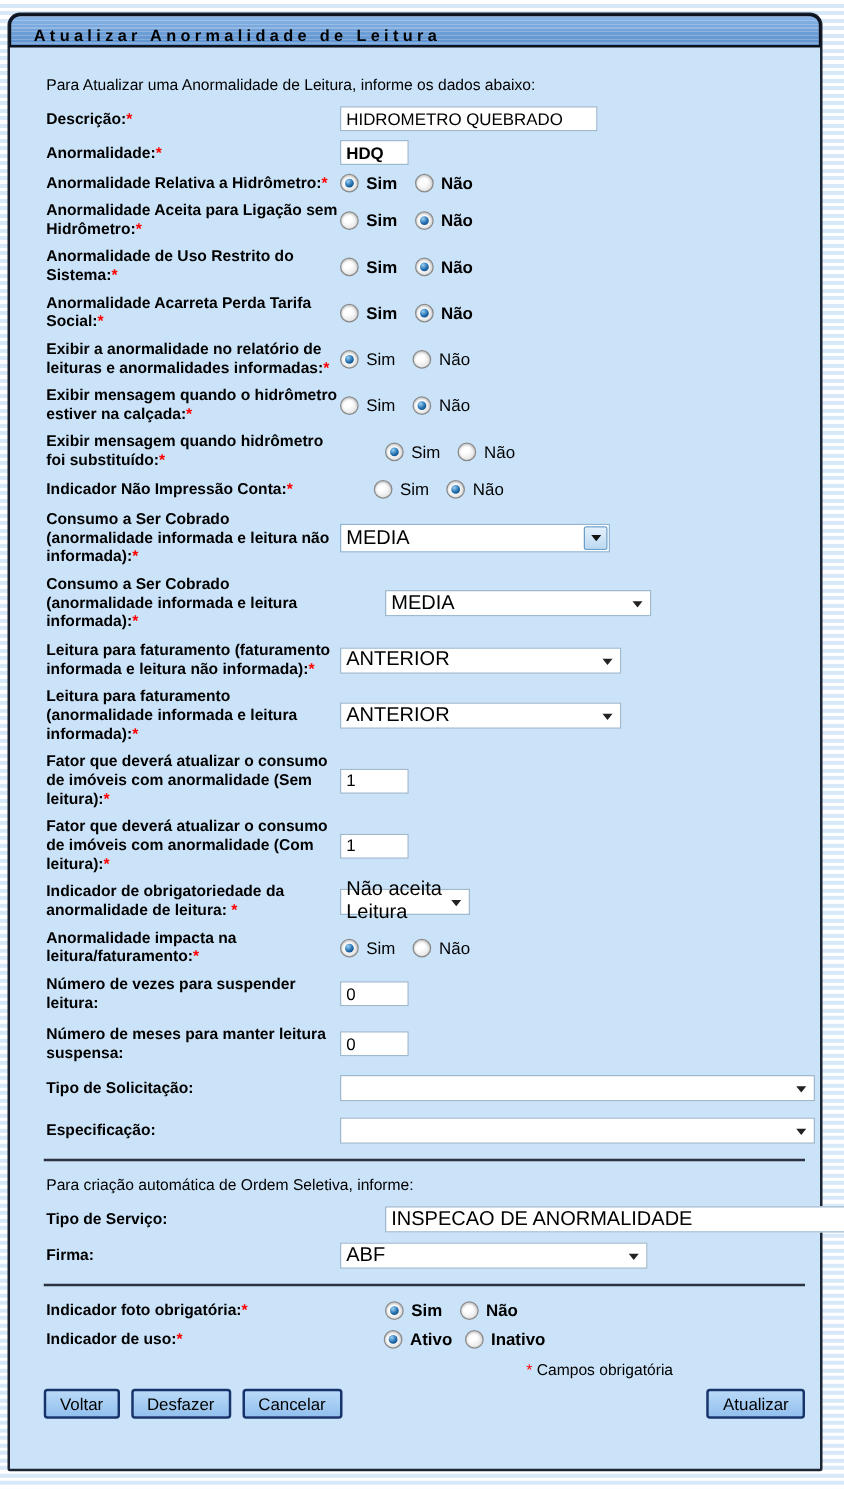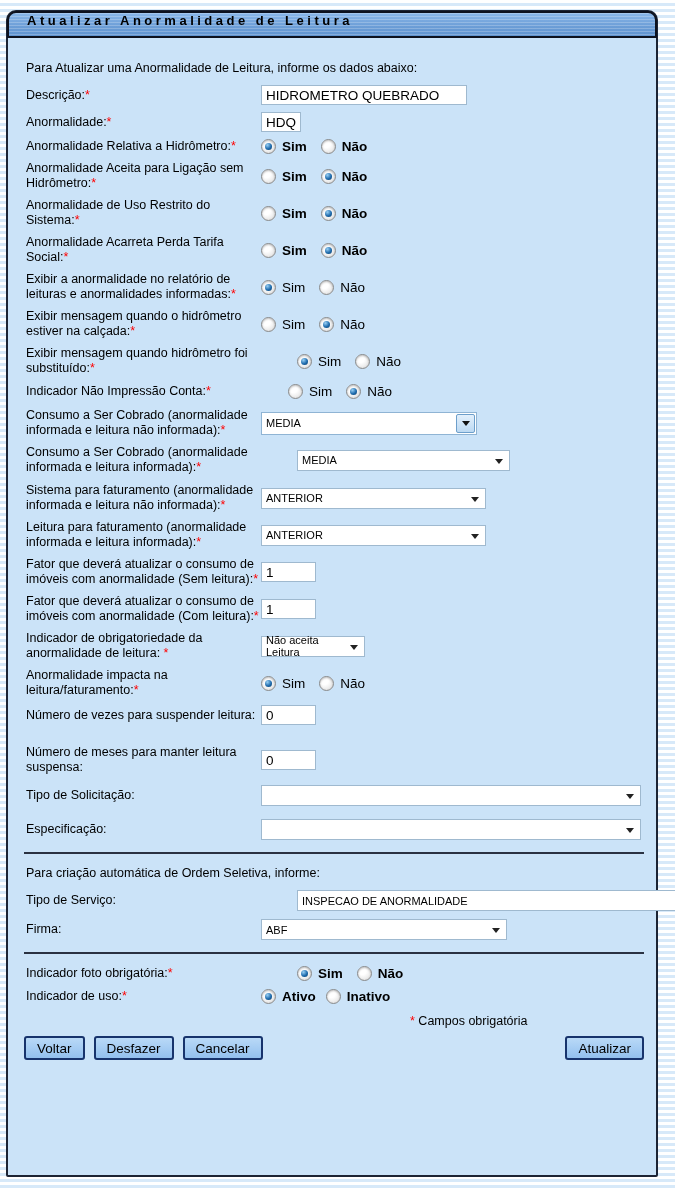--- a/index.html
+++ b/index.html
@@ -24,7 +24,7 @@
     background:
       repeating-linear-gradient(180deg, rgba(255,255,255,.22) 0 1px, rgba(255,255,255,0) 1px 3px),
       linear-gradient(180deg,#8ab7e9 0%,#6b9dd6 60%,#5f93cf 100%);
-    display:flex;align-items:flex-start;
+    display:flex;align-items:flex-end;
     padding-left:18px;box-sizing:border-box;
   }
   .titlebar .title{

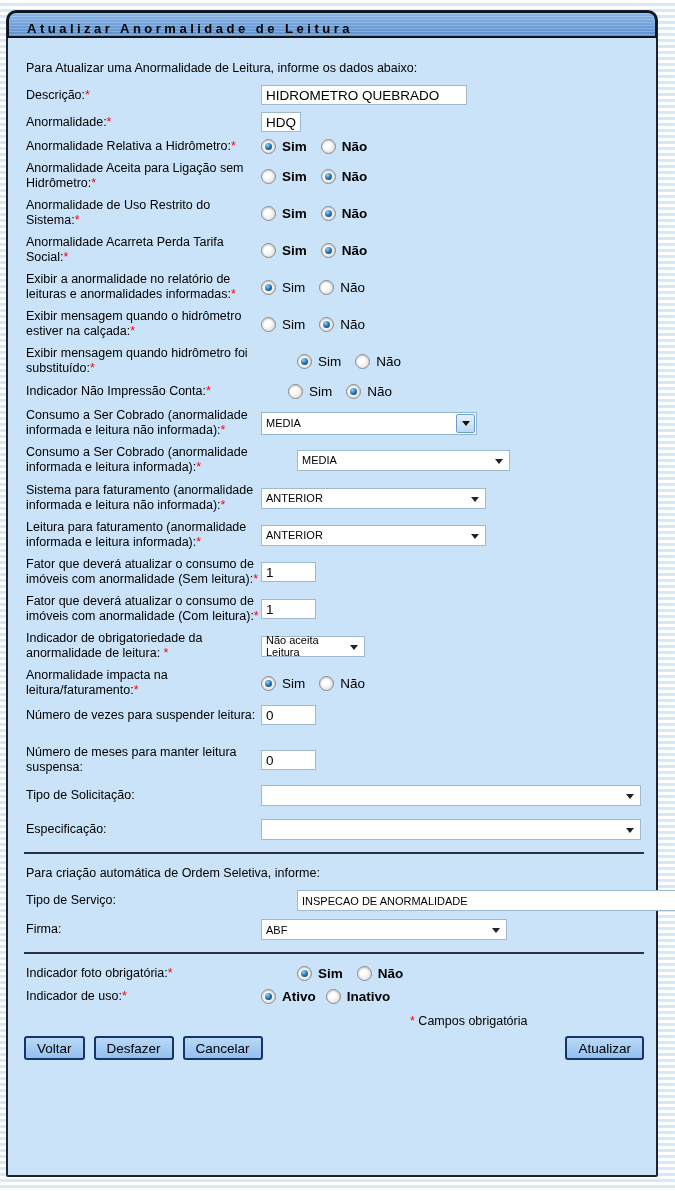--- a/index.html
+++ b/index.html
@@ -30,7 +30,7 @@
   .titlebar .title{
     font-size:13px;font-weight:bold;color:#000;letter-spacing:3.5px;
   }
-  .content{padding:9px 8px 0 12px;}
+  .content{padding:9px 8px 0 23px;}
   .intro{font-size:12.5px;color:#000;margin:14px 0 10px 6px;}
   .row{display:flex;align-items:center;margin:0 0 7px 6px;}
   .row .lbl{

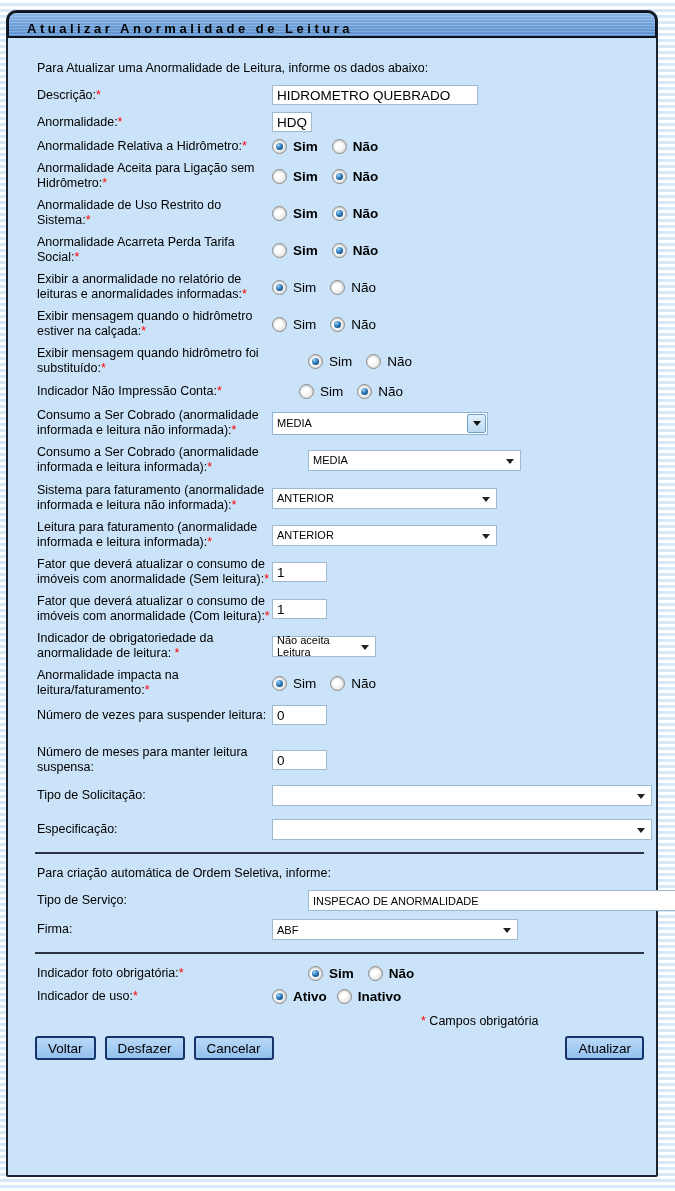--- a/index.html
+++ b/index.html
@@ -35,7 +35,7 @@
   .row{display:flex;align-items:center;margin:0 0 7px 6px;}
   .row .lbl{
     width:235px;flex:none;
-    font-size:12.5px;font-weight:normal;color:#000;line-height:15px;
+    font-size:12.5px;font-weight:bold;color:#000;line-height:15px;
   }
   .req{color:#f00;}
   .ctrl{flex:1;display:flex;align-items:flex-end;}

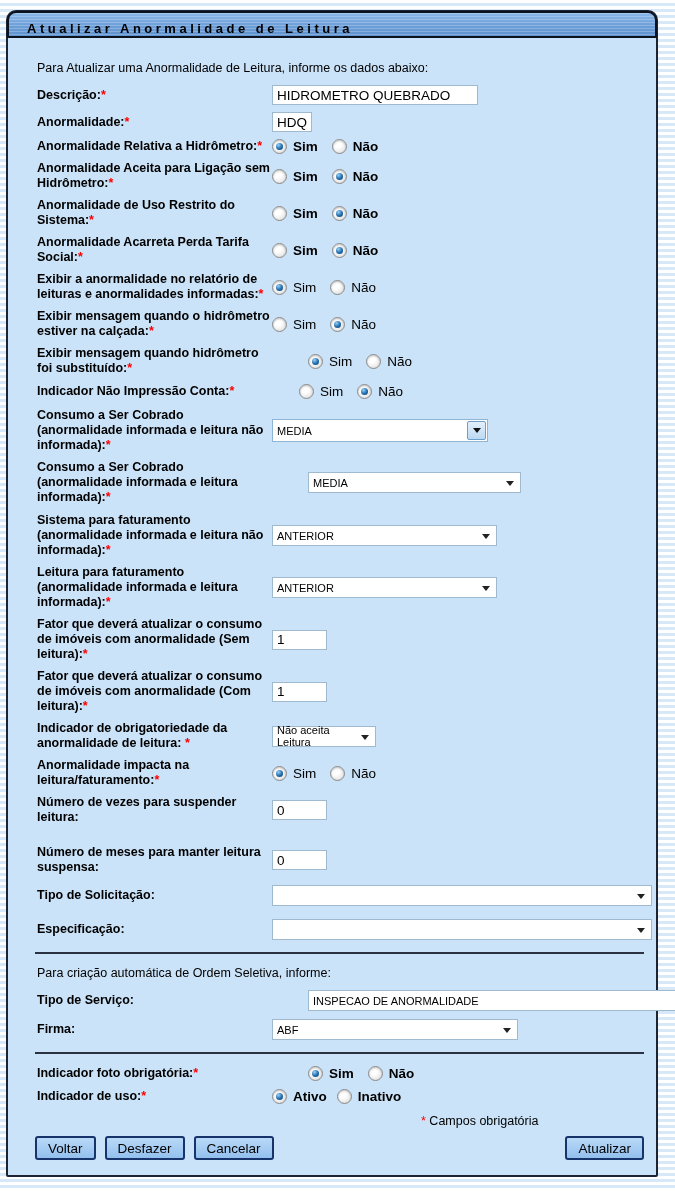--- a/index.html
+++ b/index.html
@@ -44,7 +44,7 @@
     font-family:"Liberation Sans",sans-serif;font-size:13.5px;color:#000;
     padding:0 4px;box-sizing:border-box;
   }
-  .w205{width:206px;} .w57{width:40px;} .w55{width:55px;}
+  .w205{width:206px;} .w57{width:55px;font-weight:bold;} .w55{width:55px;}
   
   .sel{
     position:relative;height:21px;border:1px solid #9fb9cf;background:#fff;

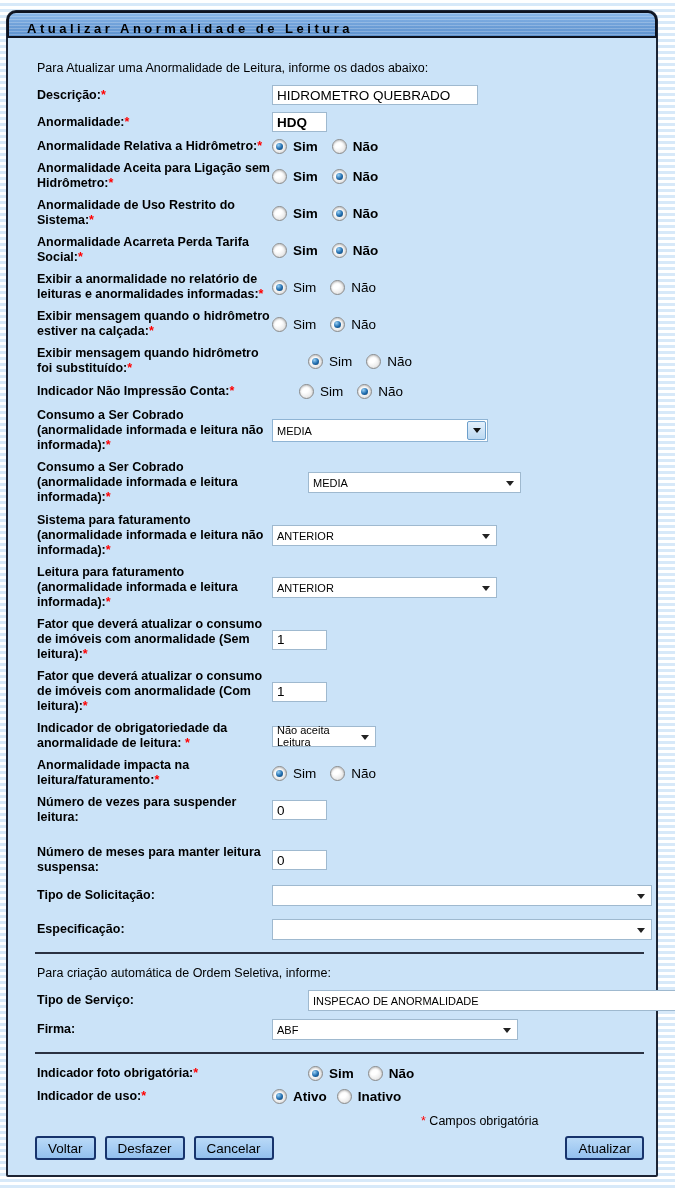--- a/index.html
+++ b/index.html
@@ -49,7 +49,7 @@
   .sel{
     position:relative;height:21px;border:1px solid #9fb9cf;background:#fff;
     display:flex;align-items:center;box-sizing:border-box;
-    font-size:11px;color:#000;padding:0 18px 0 4px;
+    font-size:16px;color:#000;padding:0 18px 0 4px;
   }
   .sel .arr{
     position:absolute;right:6px;top:8px;width:0;height:0;

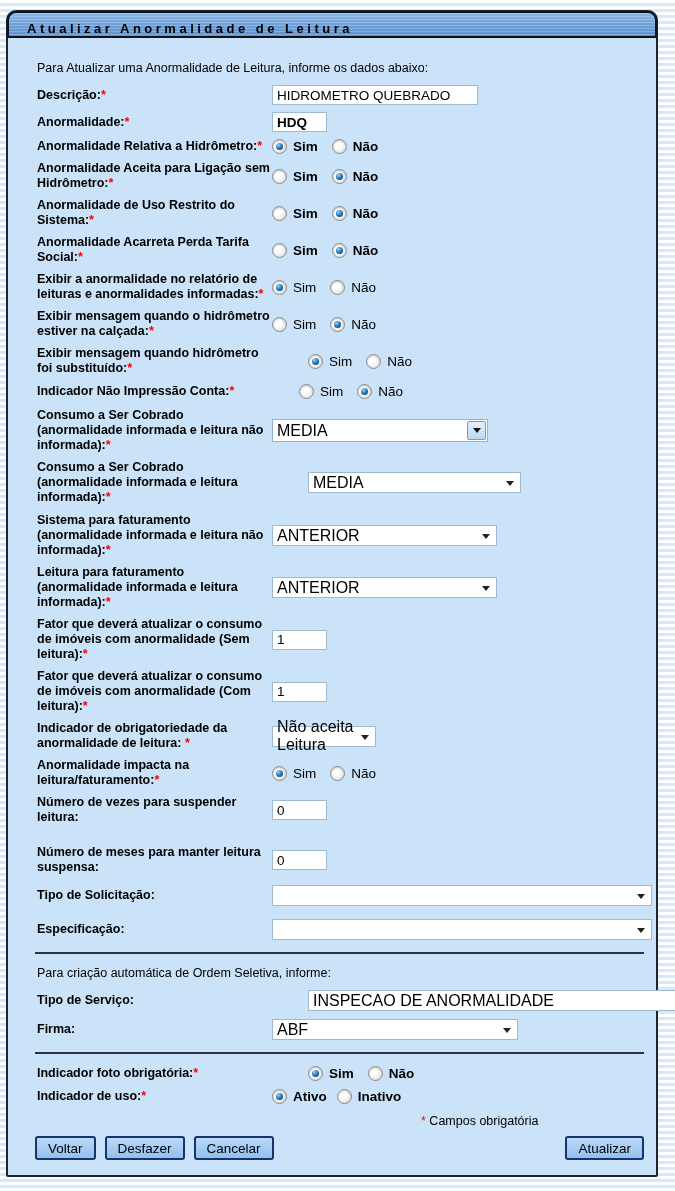--- a/index.html
+++ b/index.html
@@ -241,7 +241,7 @@
     </div>
 
     <div class="row">
-      <div class="lbl"><span>Sistema para faturamento (anormalidade informada e leitura não informada):</span><span class="req">*</span></div>
+      <div class="lbl"><span>Leitura para faturamento (faturamento informada e leitura não informada):</span><span class="req">*</span></div>
       <div class="ctrl">
         <div class="sel sw197">
           <span>ANTERIOR</span>

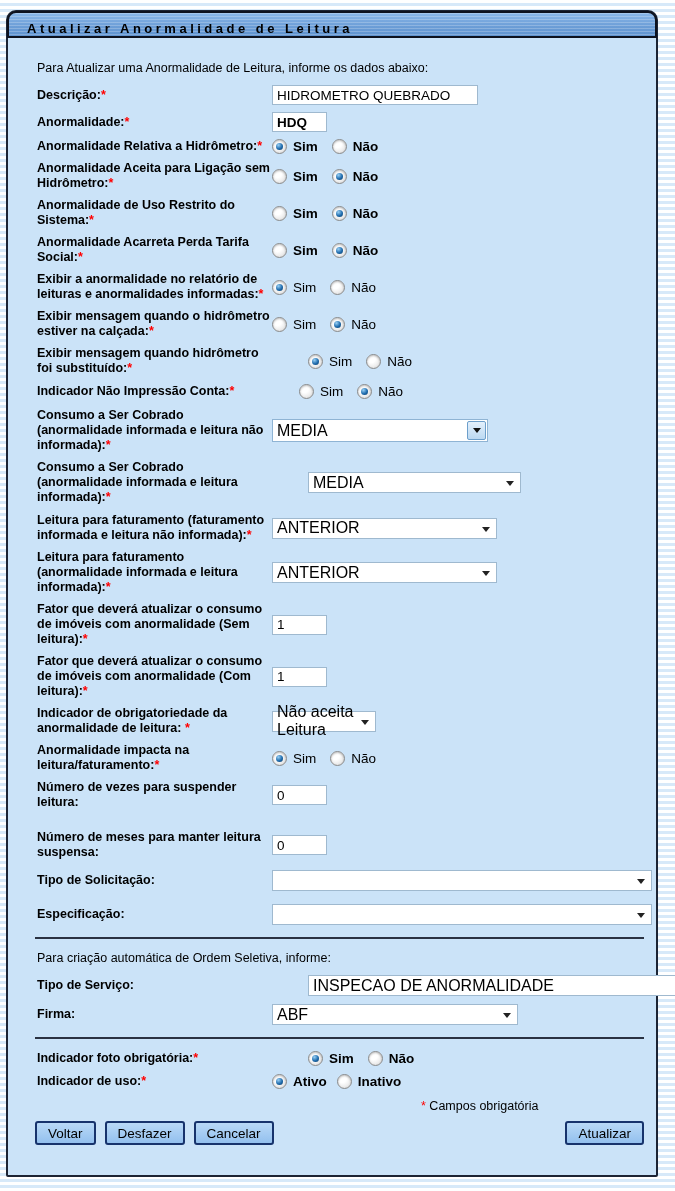--- a/index.html
+++ b/index.html
@@ -94,7 +94,7 @@
     display:flex;align-items:center;
   }
   .btn.right{margin-left:auto;margin-right:0;}
-  .mb6{margin-bottom:20px;} .mb8{margin-bottom:8px;gap:36px;} .mb9{margin-bottom:9px;gap:27px;}
+  .mb6{margin-bottom:10px;} .mb8{margin-bottom:8px;gap:36px;} .mb9{margin-bottom:9px;gap:27px;}
   .mb10{margin-bottom:10px;} .mb13{margin-bottom:13px;}
 </style>
 </head>

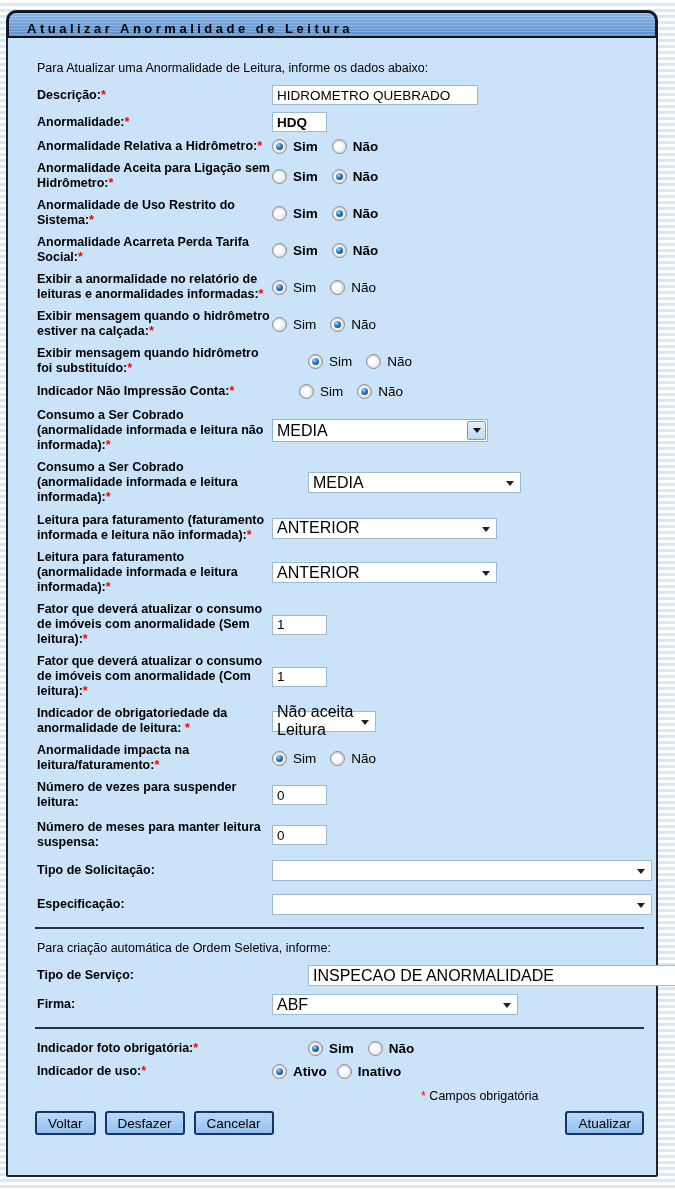--- a/index.html
+++ b/index.html
@@ -368,7 +368,7 @@
         </div>
     </div>
 
-    <div class="row" style="margin-bottom:2px;">
+    <div class="row" style="margin-bottom:2px;gap:35px;">
       <div class="lbl"><span>Indicador de uso:</span><span class="req">*</span></div>
       <div class="ctrl">
           <span class="radiogrp">

